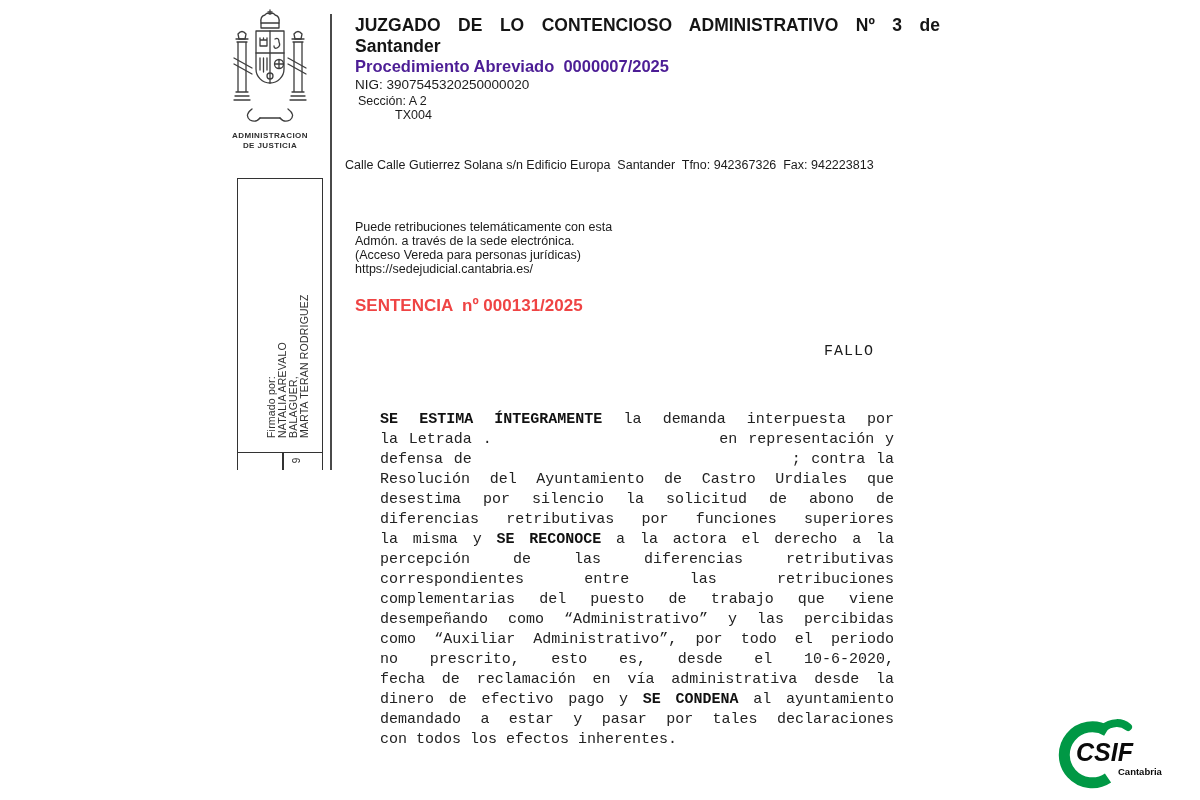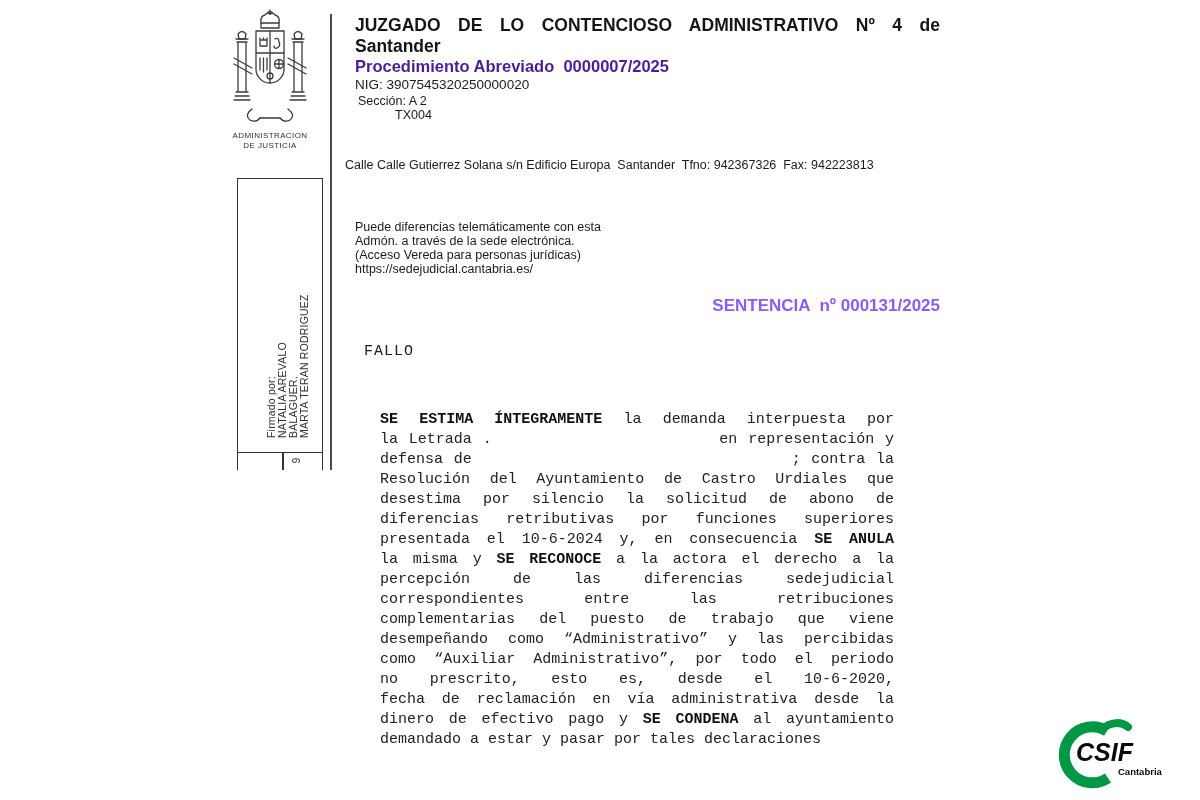--- a/index.html
+++ b/index.html
@@ -124,7 +124,7 @@
   </div>
 
   <div id="court-title" class="jlines">
-      <div>JUZGADO DE LO CONTENCIOSO ADMINISTRATIVO Nº 4 de</div>
+      <div>JUZGADO DE LO CONTENCIOSO ADMINISTRATIVO Nº 3 de</div>
       <div>Santander</div>
     </div>
   <div id="procedure" class="pre">Procedimiento Abreviado  0000007/2025</div>

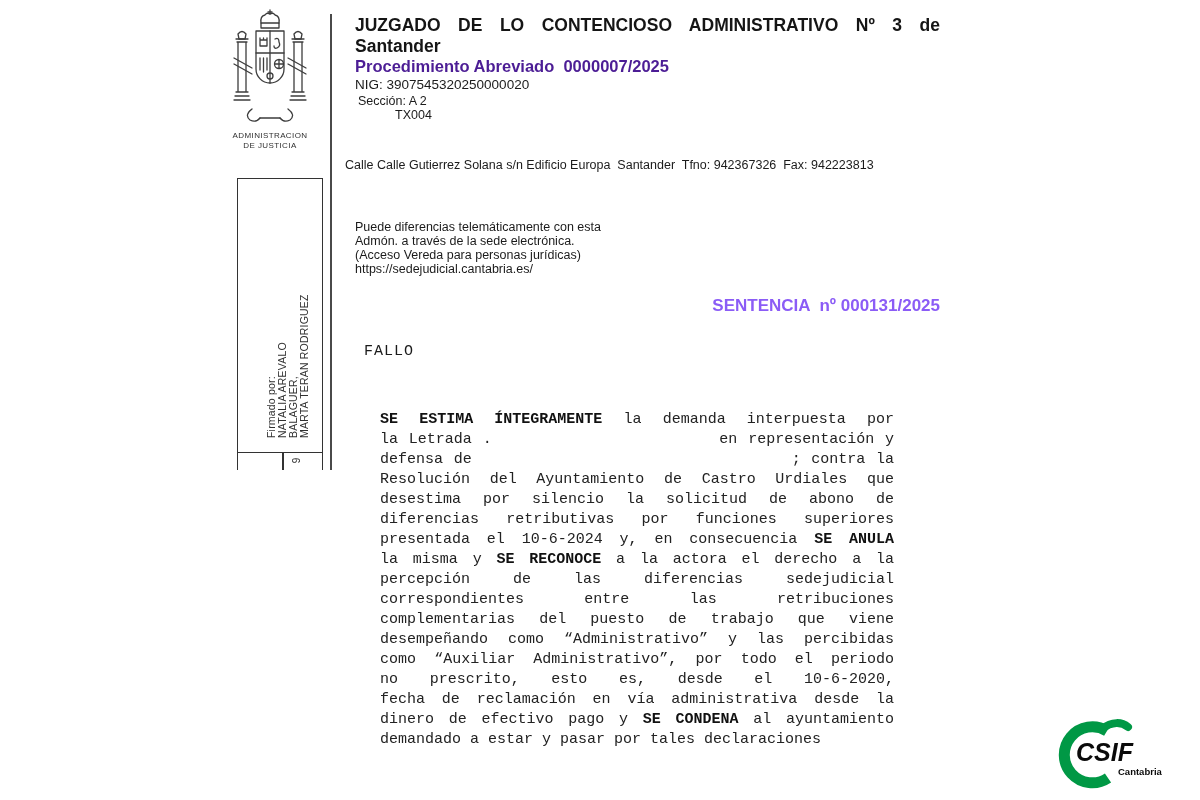--- a/index.html
+++ b/index.html
@@ -14,7 +14,7 @@
   #emblem-label {
     position:absolute; left:222px; top:131px; width:96px;
     font-size:8px; line-height:10px; text-align:center; letter-spacing:.4px;
-    color:#2f2f2f; font-weight:400;
+    color:#2f2f2f; font-weight:700;
   }
   #v-separator {
     position:absolute; left:330px; top:14px; width:2px; height:456px; background:#4a4a4a;

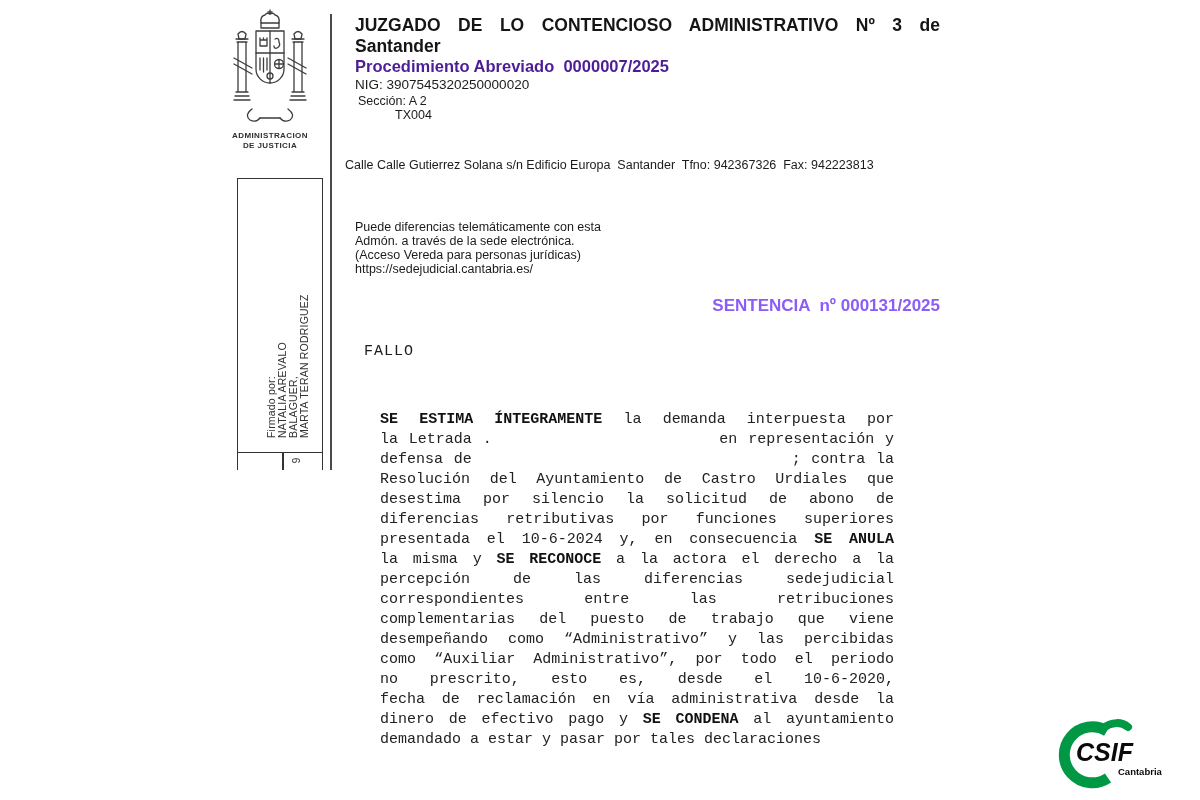--- a/index.html
+++ b/index.html
@@ -133,7 +133,7 @@
   <div id="txcode">TX004</div>
   <div id="address" class="pre">Calle Calle Gutierrez Solana s/n Edificio Europa  Santander  Tfno: 942367326  Fax: 942223813</div>
   <div id="esede">
-      <div>Puede diferencias telemáticamente con esta</div>
+      <div>Puede retribuciones telemáticamente con esta</div>
       <div>Admón. a través de la sede electrónica.</div>
       <div>(Acceso Vereda para personas jurídicas)</div>
       <div>https://sedejudicial.cantabria.es/</div>

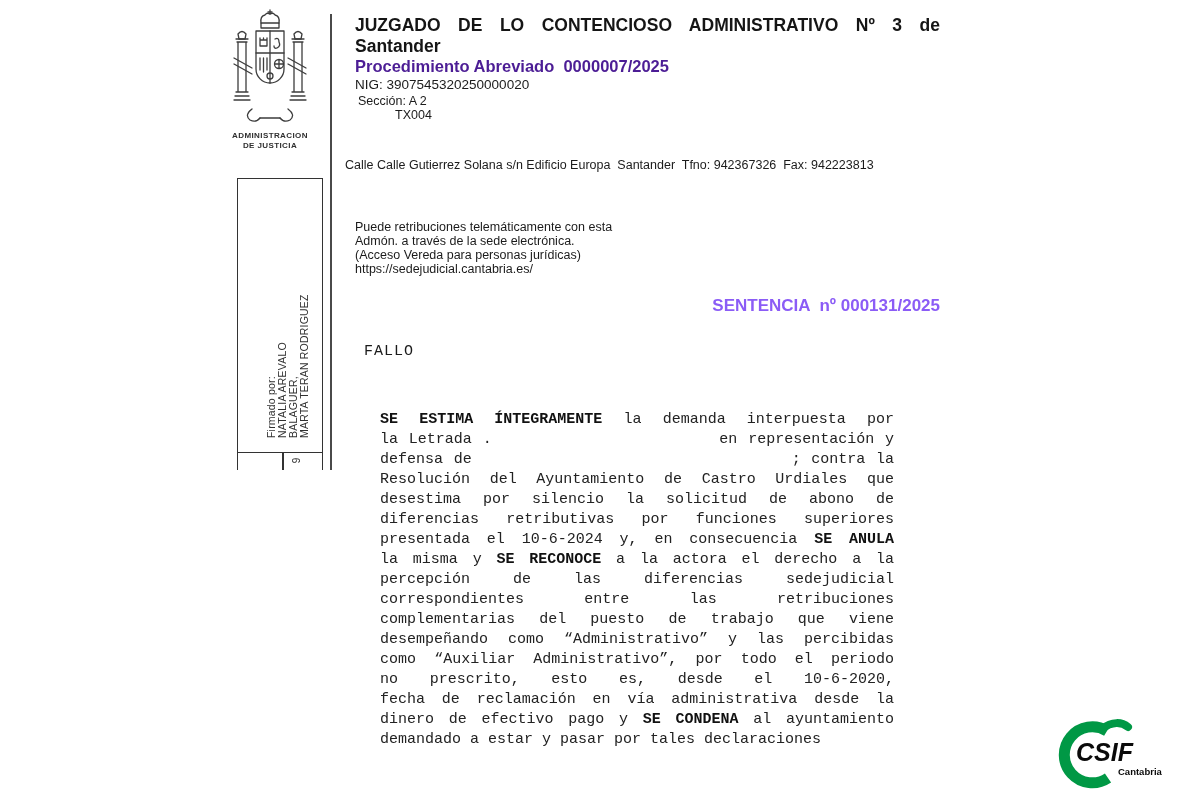--- a/index.html
+++ b/index.html
@@ -54,8 +54,8 @@
   #esede    { position:absolute; left:355px; top:220px; font-size:12.5px; line-height:14px; }
 
   
-  #sentencia-title { position:absolute; left:355px; top:296px; width:585px; text-align:right;
-    font-size:17px; font-weight:bold; color:#8b5cf6; }
+  #sentencia-title { position:absolute; left:355px; top:296px; width:585px; text-align:left;
+    font-size:17px; font-weight:bold; color:#ef4444; }
   #fallo-heading { position:absolute; left:364px; top:343px; width:510px; text-align:left;
     font-family:"Liberation Mono", monospace; font-size:15px; letter-spacing:1px; }
   #body-text { position:absolute; left:364px; top:410px; width:514px;

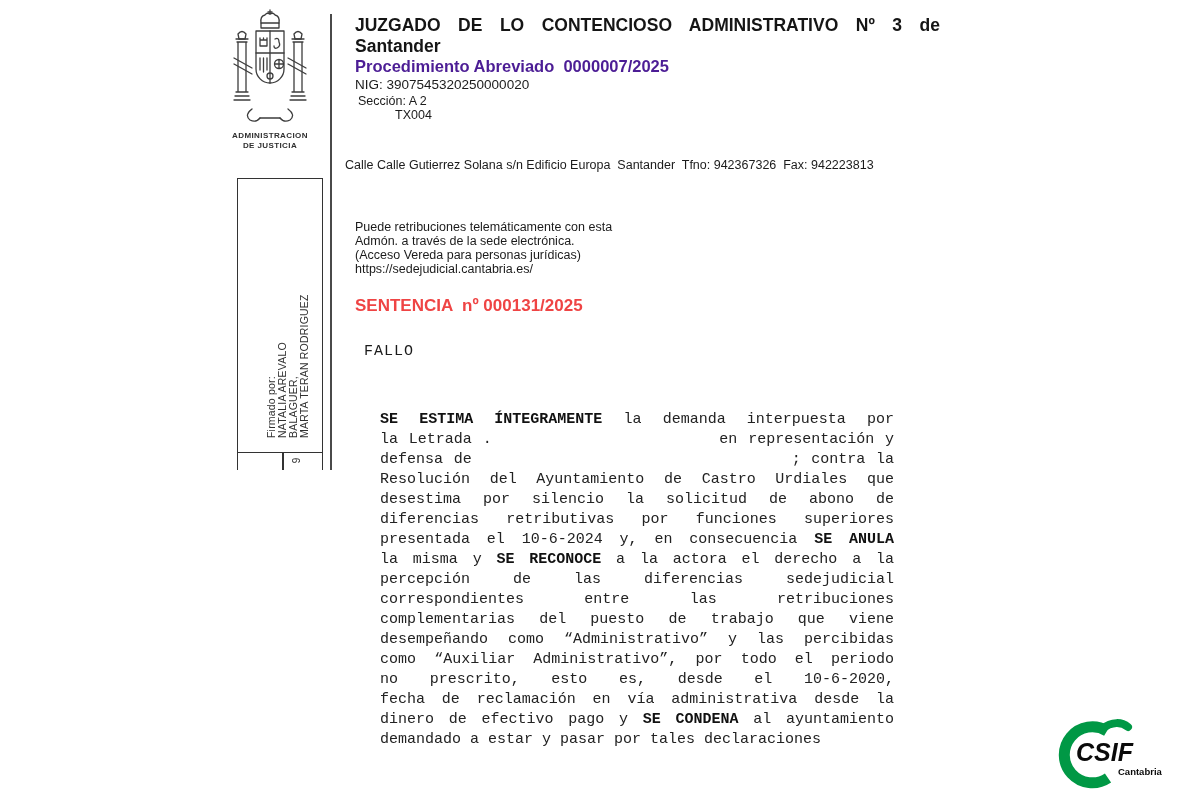--- a/index.html
+++ b/index.html
@@ -56,7 +56,7 @@
   
   #sentencia-title { position:absolute; left:355px; top:296px; width:585px; text-align:left;
     font-size:17px; font-weight:bold; color:#ef4444; }
-  #fallo-heading { position:absolute; left:364px; top:343px; width:510px; text-align:left;
+  #fallo-heading { position:absolute; left:364px; top:343px; width:510px; text-align:right;
     font-family:"Liberation Mono", monospace; font-size:15px; letter-spacing:1px; }
   #body-text { position:absolute; left:364px; top:410px; width:514px;
     font-family:"Liberation Mono", monospace; font-size:15px; line-height:20px; color:#222;margin-left:16px; }

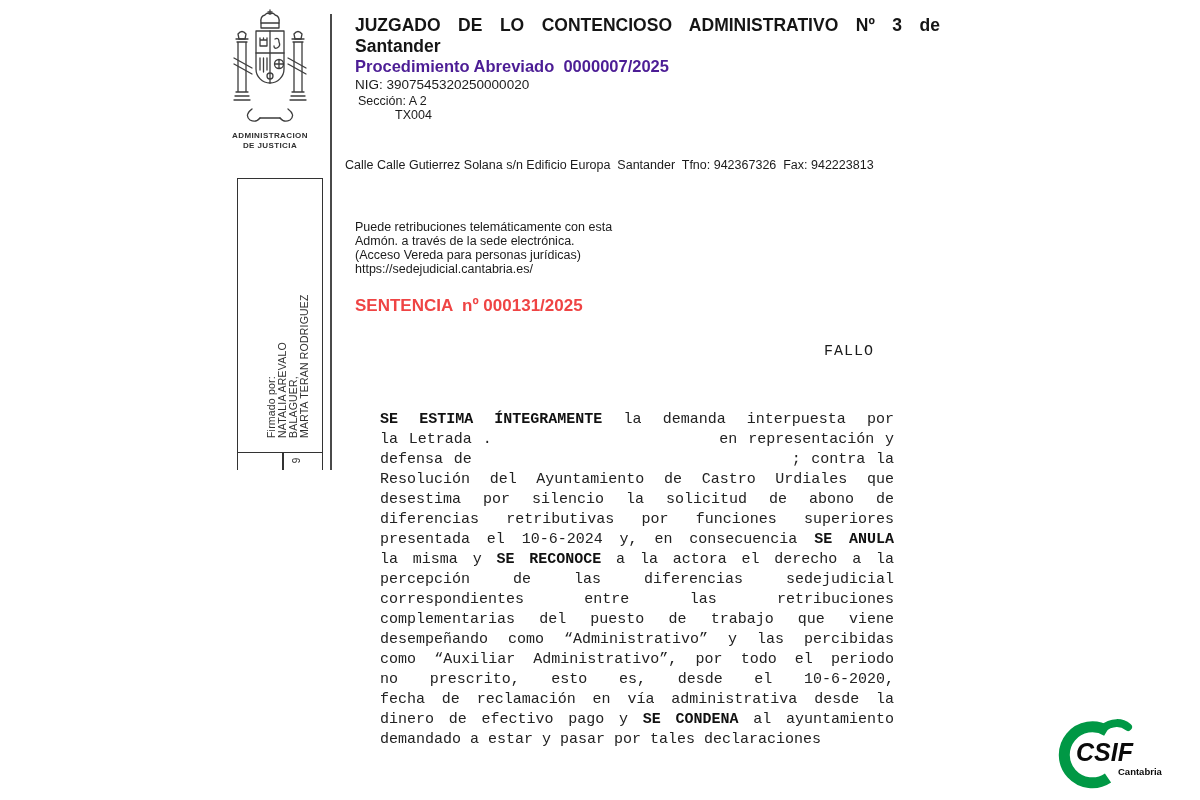--- a/index.html
+++ b/index.html
@@ -148,7 +148,6 @@
       <div class="body-line"><span>Resolución del Ayuntamiento de Castro Urdiales que</span></div>
       <div class="body-line"><span>desestima por silencio la solicitud de abono de</span></div>
       <div class="body-line"><span>diferencias retributivas por funciones superiores</span></div>
-      <div class="body-line"><span>presentada el 10-6-2024 y, en consecuencia </span><b>SE ANULA</b></div>
       <div class="body-line"><span>la misma y </span><b>SE RECONOCE</b><span> a la actora el derecho a la</span></div>
       <div class="body-line"><span>percepción de las diferencias sedejudicial</span></div>
       <div class="body-line"><span>correspondientes entre las retribuciones</span></div>

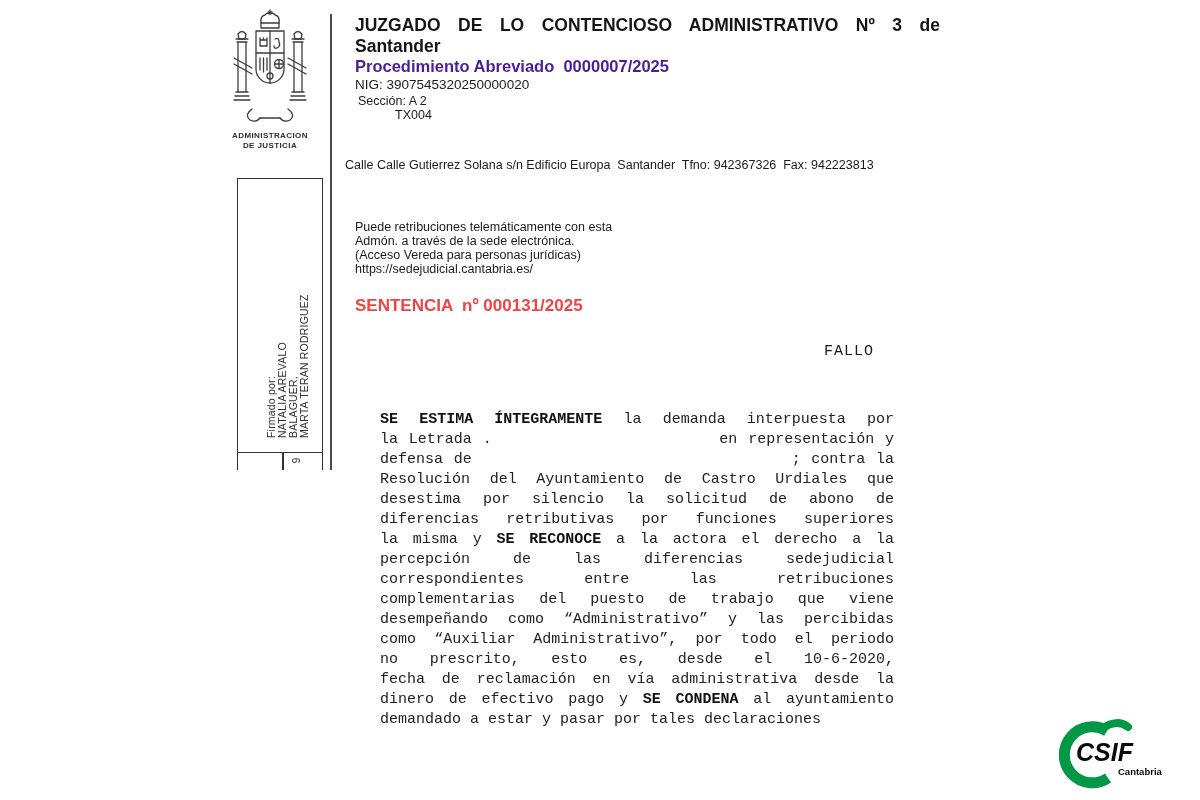--- a/index.html
+++ b/index.html
@@ -149,7 +149,7 @@
       <div class="body-line"><span>desestima por silencio la solicitud de abono de</span></div>
       <div class="body-line"><span>diferencias retributivas por funciones superiores</span></div>
       <div class="body-line"><span>la misma y </span><b>SE RECONOCE</b><span> a la actora el derecho a la</span></div>
-      <div class="body-line"><span>percepción de las diferencias sedejudicial</span></div>
+      <div class="body-line"><span>percepción de las diferencias retributivas</span></div>
       <div class="body-line"><span>correspondientes entre las retribuciones</span></div>
       <div class="body-line"><span>complementarias del puesto de trabajo que viene</span></div>
       <div class="body-line"><span>desempeñando como “Administrativo” y las percibidas</span></div>

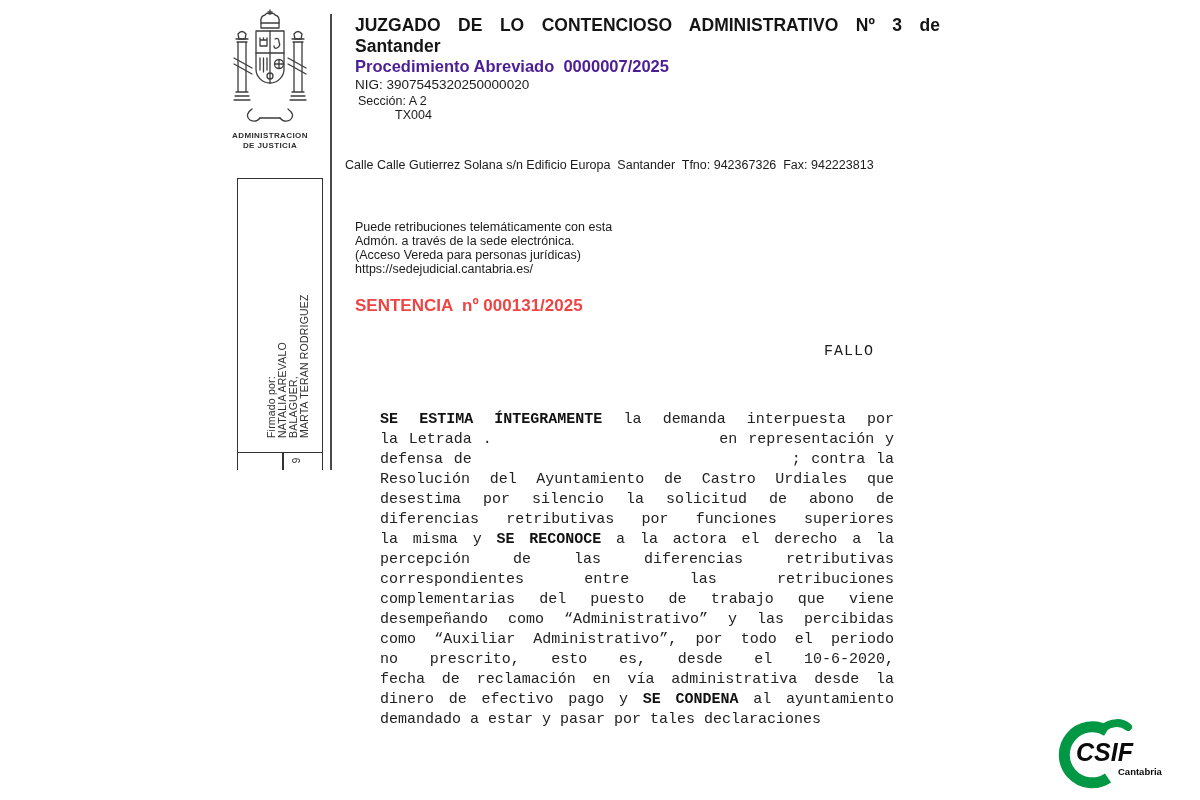--- a/index.html
+++ b/index.html
@@ -158,6 +158,7 @@
       <div class="body-line"><span>fecha de reclamación en vía administrativa desde la</span></div>
       <div class="body-line"><span>dinero de efectivo pago y </span><b>SE CONDENA</b><span> al ayuntamiento</span></div>
       <div class="body-line"><span>demandado a estar y pasar por tales declaraciones</span></div>
+      <div class="body-line"><span>con todos los efectos inherentes.</span></div>
     </div>
 
   <div id="csif-logo">

